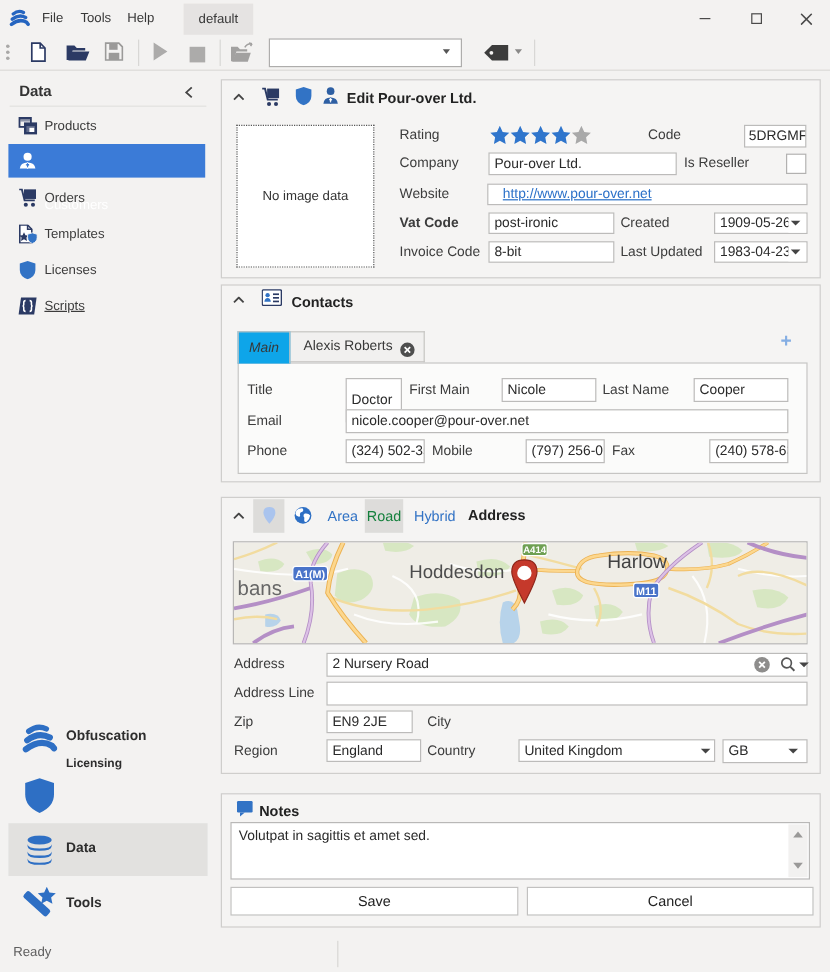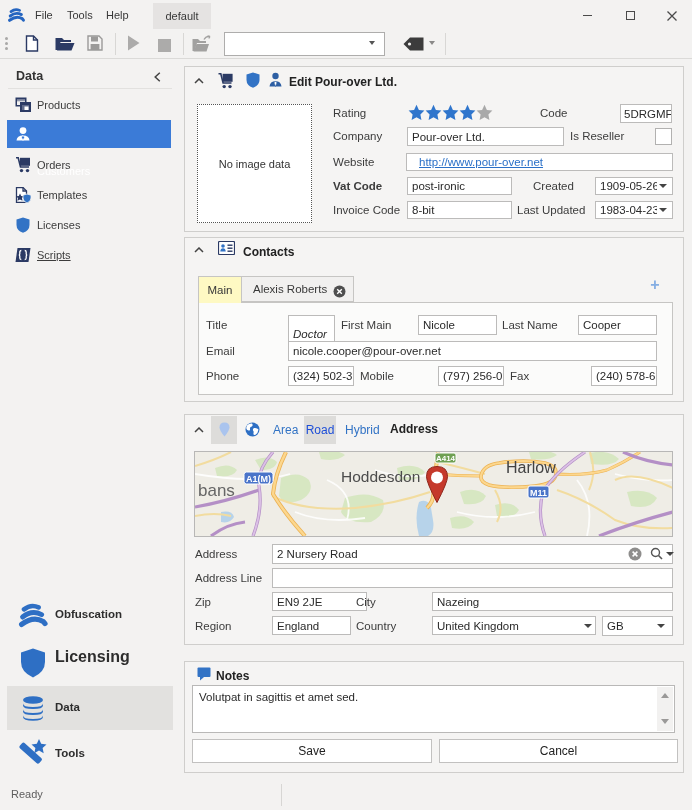--- a/index.html
+++ b/index.html
@@ -212,7 +212,7 @@
 
   <div class="lbl" style="left:148px;top:113px;font-weight:bold;">Vat Code</div>
   <div class="fld" style="left:222px;top:110px;width:105px;height:18px;">post-ironic</div>
-  <div class="lbl" style="left:348px;top:113px;">Created</div>
+  <div class="lbl" style="left:332px;top:113px;">Created</div>
   <div class="fld" style="left:410px;top:110px;width:78px;height:18px;">1909-05-26<span style="position:absolute;right:0;top:0;width:15px;height:16px;background:#fff;"></span></div>
   <div class="dd-arrow" style="left:474px;top:117px;border-top-width:4px;"></div>
 

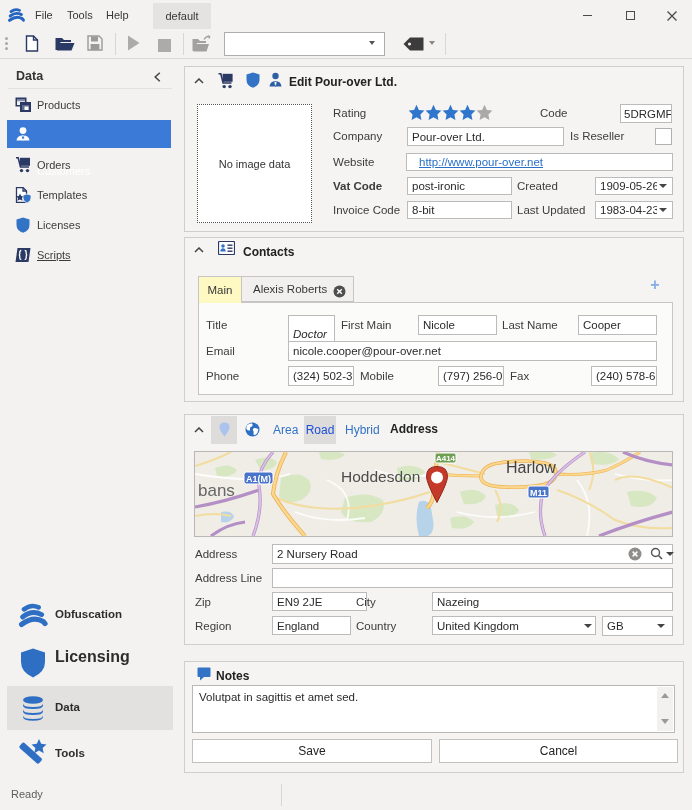--- a/index.html
+++ b/index.html
@@ -247,7 +247,7 @@
     <circle cx="6.5" cy="6.5" r="6" fill="#4e4e4e"></circle>
     <path d="M4.2 4.2 L8.8 8.8 M8.8 4.2 L4.2 8.8" stroke="#fff" stroke-width="1.4"></path>
   </svg>
-  <div class="abs" style="left:13px;top:38px;width:44px;height:27px;background:#fef9c3;border:1px solid #c6c5c3;border-bottom:none;text-align:center;line-height:26px;font-size:11.5px;">Main</div>
+  <div class="abs" style="left:13px;top:38px;width:44px;height:27px;background:#0ea5e9;border:1px solid #c6c5c3;border-bottom:none;text-align:center;line-height:26px;font-size:11.5px;font-style:italic;">Main</div>
   <div class="abs" style="left:463px;top:40px;width:14px;height:14px;color:#85aee3;font-size:16px;font-weight:bold;line-height:14px;text-align:center;">+</div>
 
   <div class="lbl" style="left:21px;top:81px;">Title</div>

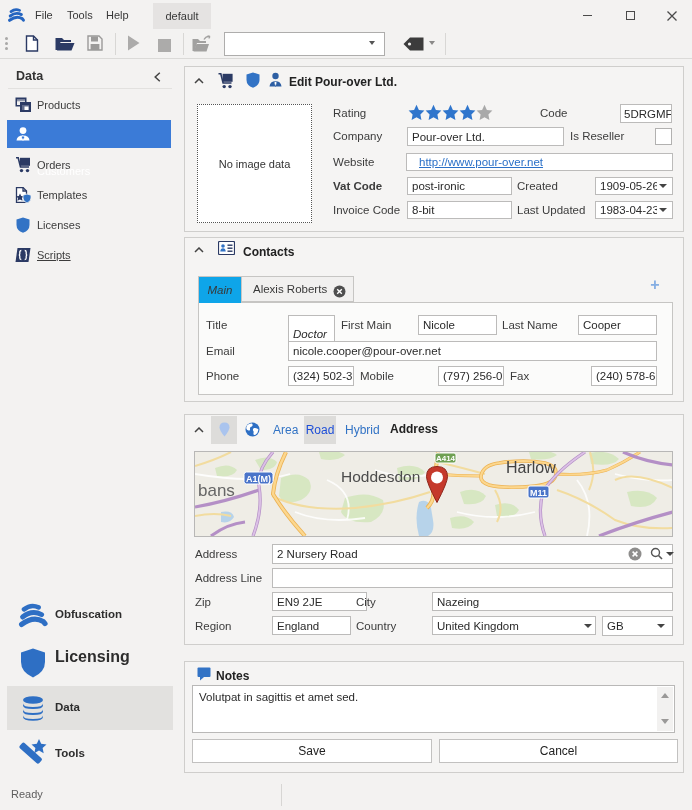--- a/index.html
+++ b/index.html
@@ -251,7 +251,7 @@
   <div class="abs" style="left:463px;top:40px;width:14px;height:14px;color:#85aee3;font-size:16px;font-weight:bold;line-height:14px;text-align:center;">+</div>
 
   <div class="lbl" style="left:21px;top:81px;">Title</div>
-  <div class="fld" style="left:103px;top:77px;width:47px;height:37px;font-style:italic;">Doctor</div>
+  <div class="fld" style="left:103px;top:77px;width:47px;height:37px;">Doctor</div>
   <div class="lbl" style="left:156px;top:81px;">First Main</div>
   <div class="fld" style="left:233px;top:77px;width:79px;height:20px;">Nicole</div>
   <div class="lbl" style="left:317px;top:81px;">Last Name</div>

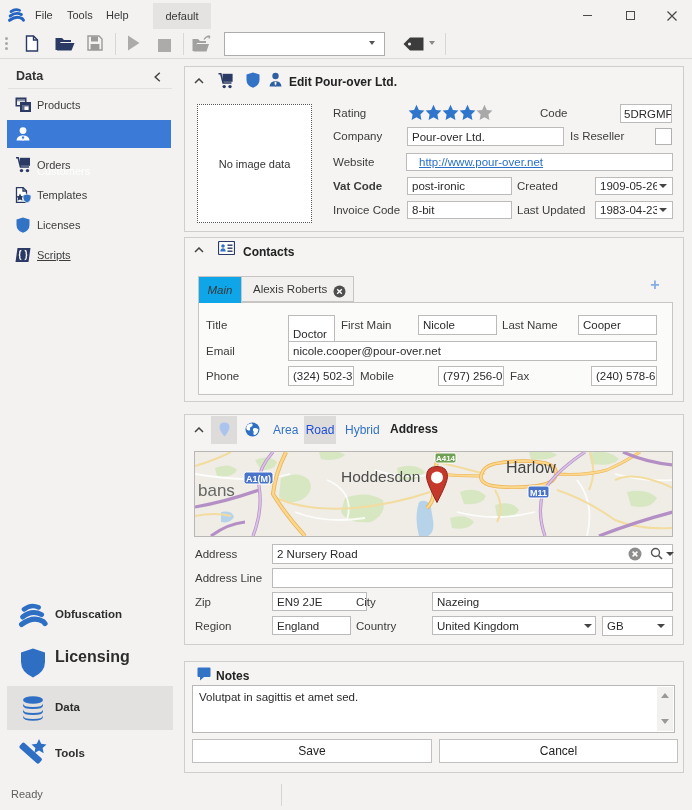--- a/index.html
+++ b/index.html
@@ -283,7 +283,7 @@
     <path d="M9 6 Q12 5.5 13.5 7.5 Q13 11 10.5 12.8 Q8 13.5 8.5 11 Q9 9.5 8 8.5 Q7.5 7 9 6 Z" fill="#fff"></path>
   </svg>
   <div class="abs" style="left:88px;top:8px;color:#3273c5;">Area</div>
-  <div class="abs" style="left:119px;top:1px;width:32px;height:28px;background:#dddcda;text-align:center;line-height:28px;color:#1d4ed8;">Road</div>
+  <div class="abs" style="left:119px;top:1px;width:32px;height:28px;background:#dddcda;text-align:center;line-height:28px;color:#15803d;">Road</div>
   <div class="abs" style="left:160px;top:8px;color:#3273c5;">Hybrid</div>
   <div class="abs bold" style="left:205px;top:7px;font-size:12px;color:#222;">Address</div>
 

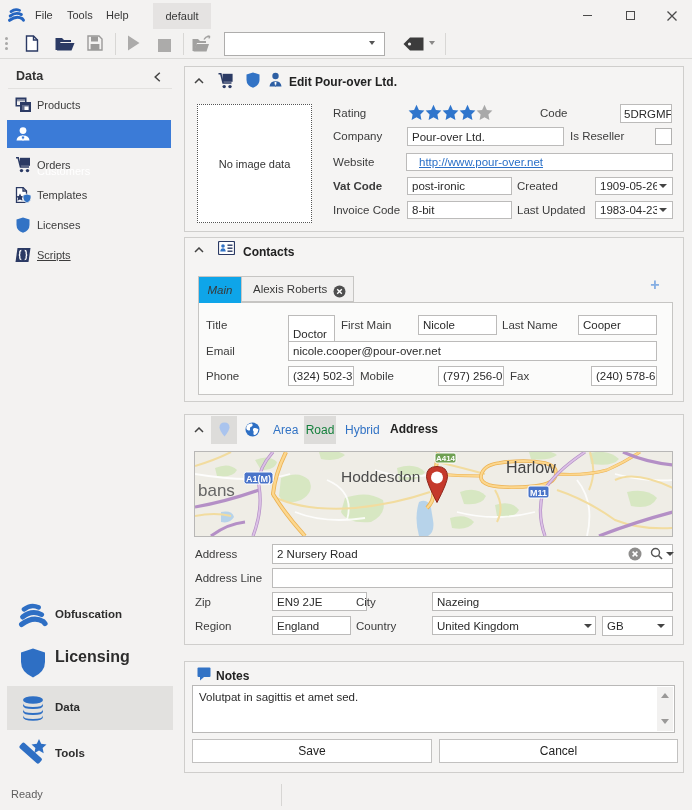--- a/index.html
+++ b/index.html
@@ -395,7 +395,7 @@
   <div class="fld" style="left:87px;top:153px;width:401px;height:20px;"></div>
 
   <div class="lbl" style="left:10px;top:181px;">Zip</div>
-  <div class="fld" style="left:87px;top:177px;width:95px;height:19px;">EN9 2JE</div>
+  <div class="fld" style="left:87px;top:177px;width:72px;height:19px;">EN9 2JE</div>
   <div class="lbl" style="left:171px;top:181px;">City</div>
   <div class="fld" style="left:247px;top:177px;width:241px;height:19px;">Nazeing</div>
 

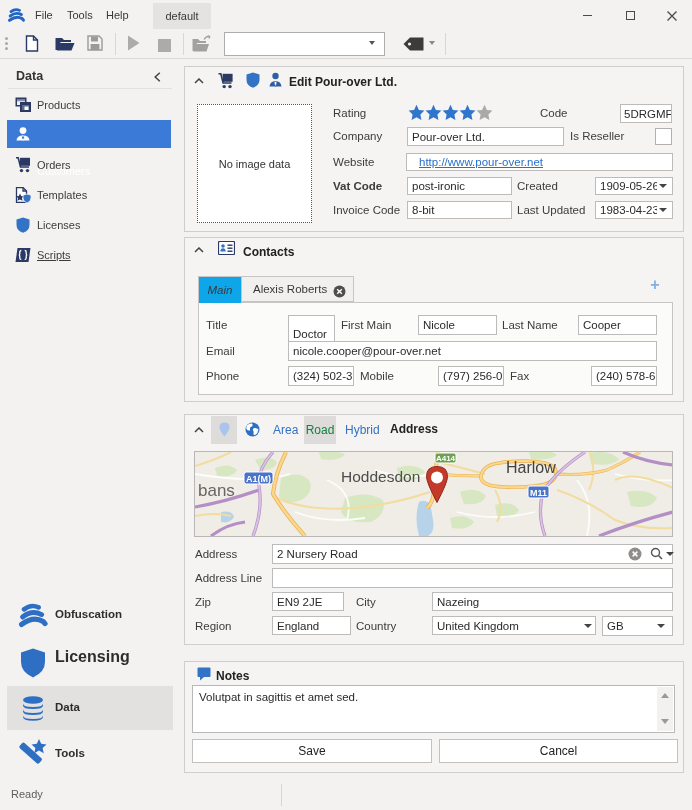--- a/index.html
+++ b/index.html
@@ -397,7 +397,6 @@
   <div class="lbl" style="left:10px;top:181px;">Zip</div>
   <div class="fld" style="left:87px;top:177px;width:72px;height:19px;">EN9 2JE</div>
   <div class="lbl" style="left:171px;top:181px;">City</div>
-  <div class="fld" style="left:247px;top:177px;width:241px;height:19px;">Nazeing</div>
 
   <div class="lbl" style="left:10px;top:205px;">Region</div>
   <div class="fld" style="left:87px;top:201px;width:79px;height:19px;">England</div>

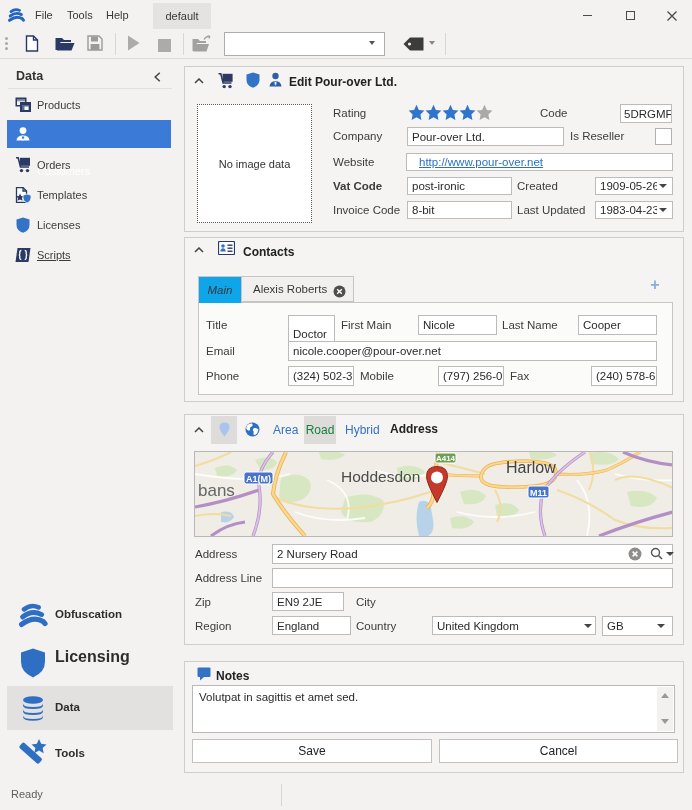--- a/index.html
+++ b/index.html
@@ -147,7 +147,7 @@
 <svg class="abs" style="left:20px;top:648px;" width="26" height="30" viewBox="0 0 26 30">
   <path d="M13 0.5 L25 4.5 V14 Q25 24 13 29.5 Q1 24 1 14 V4.5 Z" fill="#2e6fc4"></path>
 </svg>
-<div class="lbl bold" style="left:55px;top:648px;font-size:16px;color:#2d2d2d;">Licensing</div>
+<div class="lbl bold" style="left:55px;top:631px;font-size:10px;color:#2d2d2d;">Licensing</div>
 <div class="abs" style="left:7px;top:686px;width:166px;height:44px;background:#e2e1df;"></div>
 <svg class="abs" style="left:22px;top:696px;" width="22" height="25" viewBox="0 0 22 25">
   <ellipse cx="11" cy="4" rx="10" ry="3.8" fill="#2e6fc4"></ellipse>

